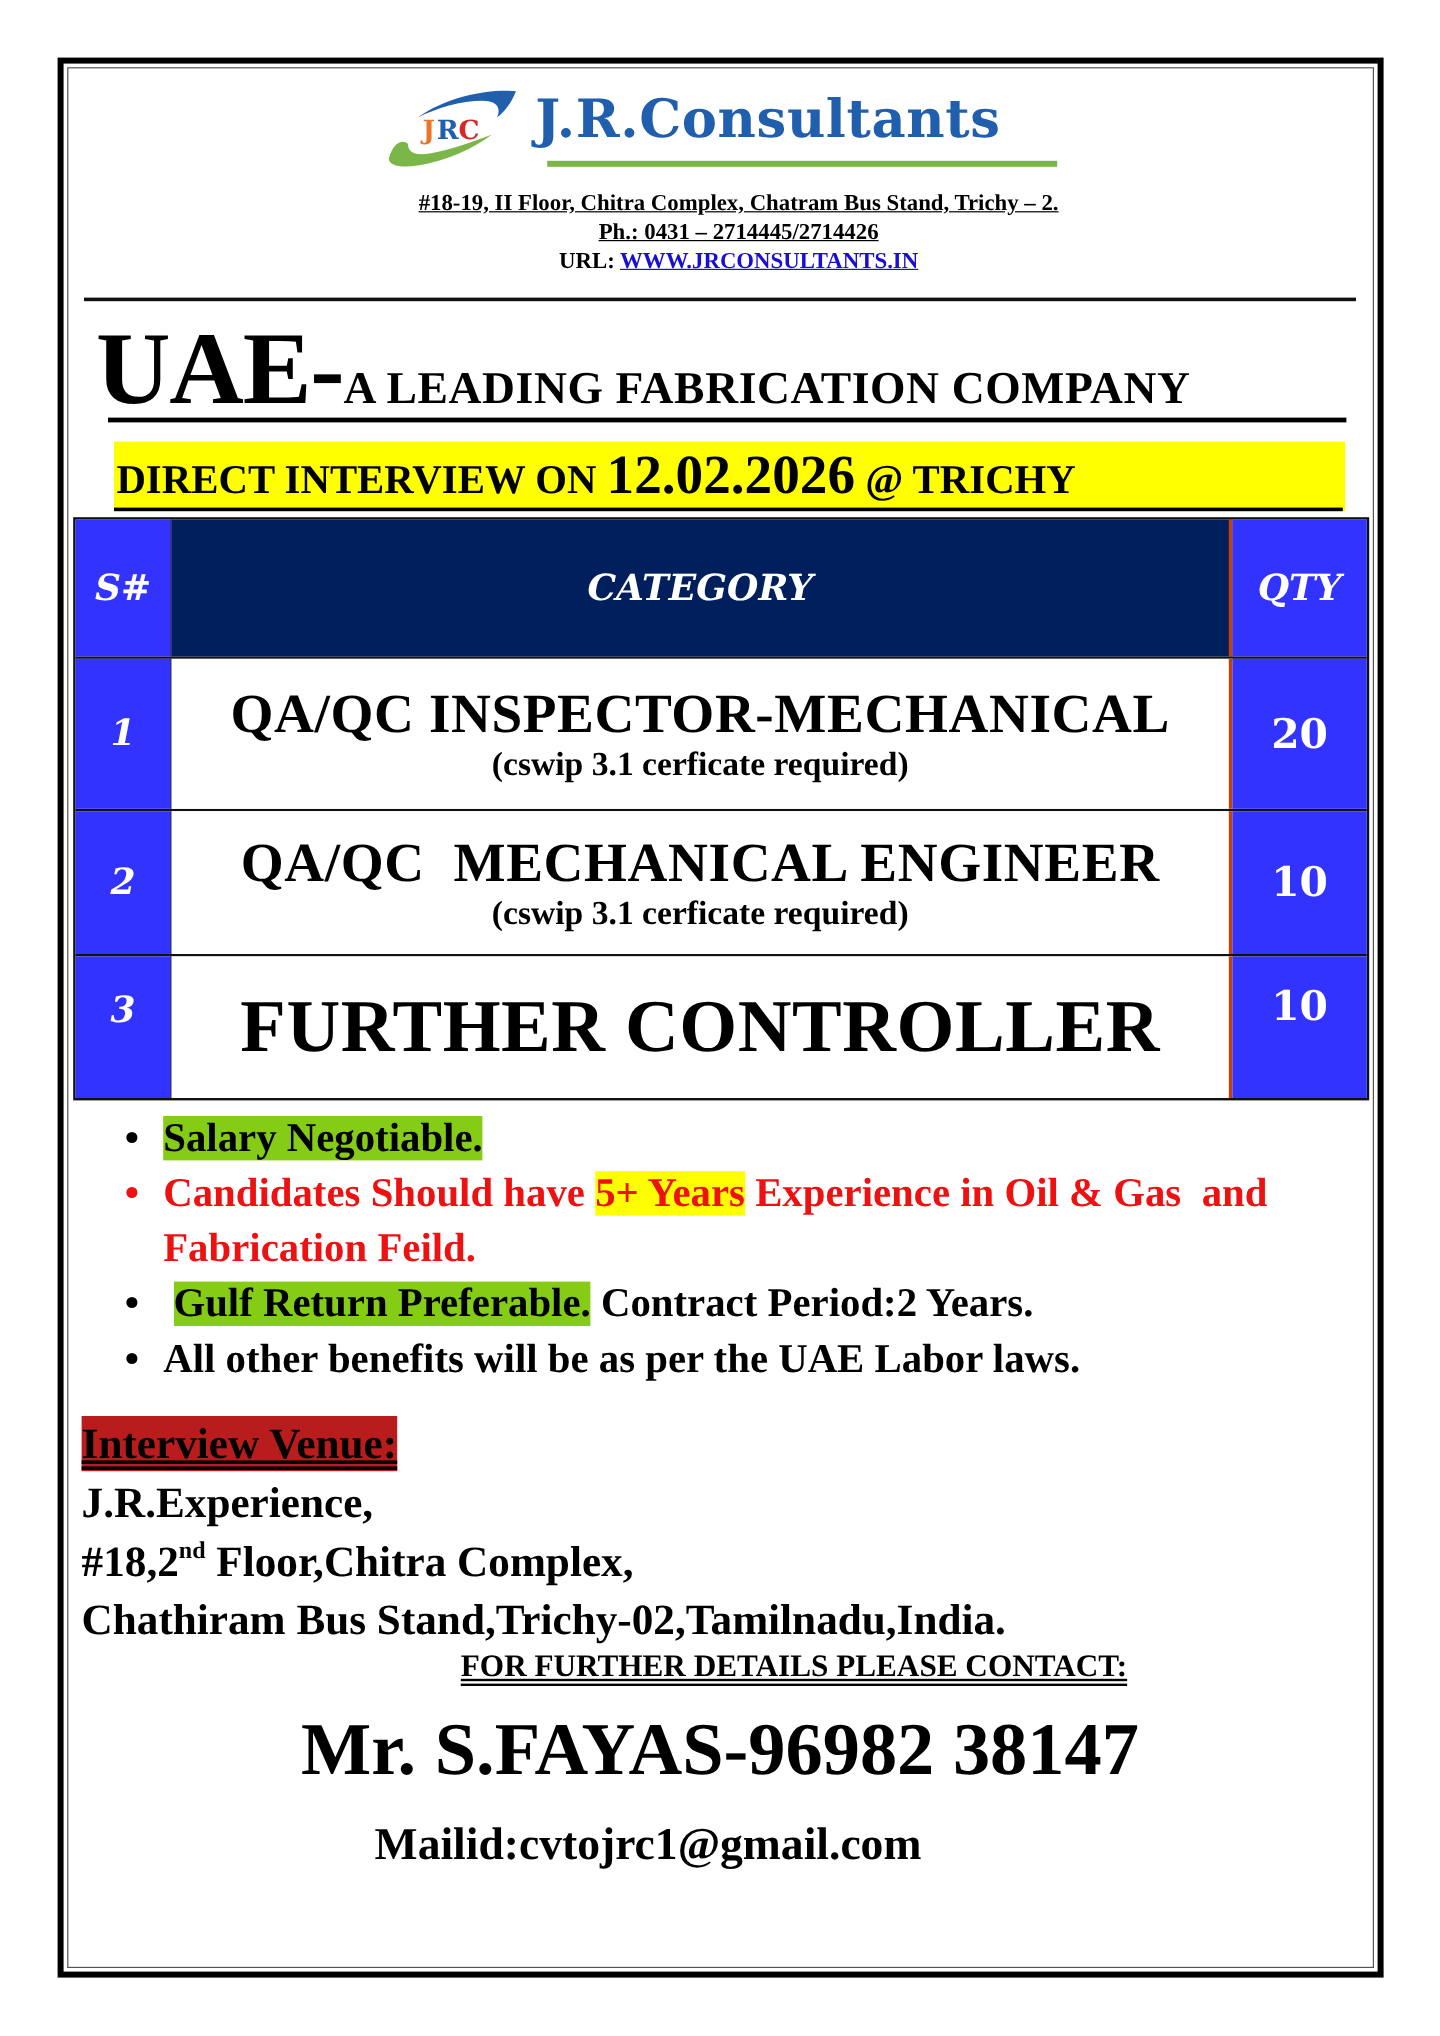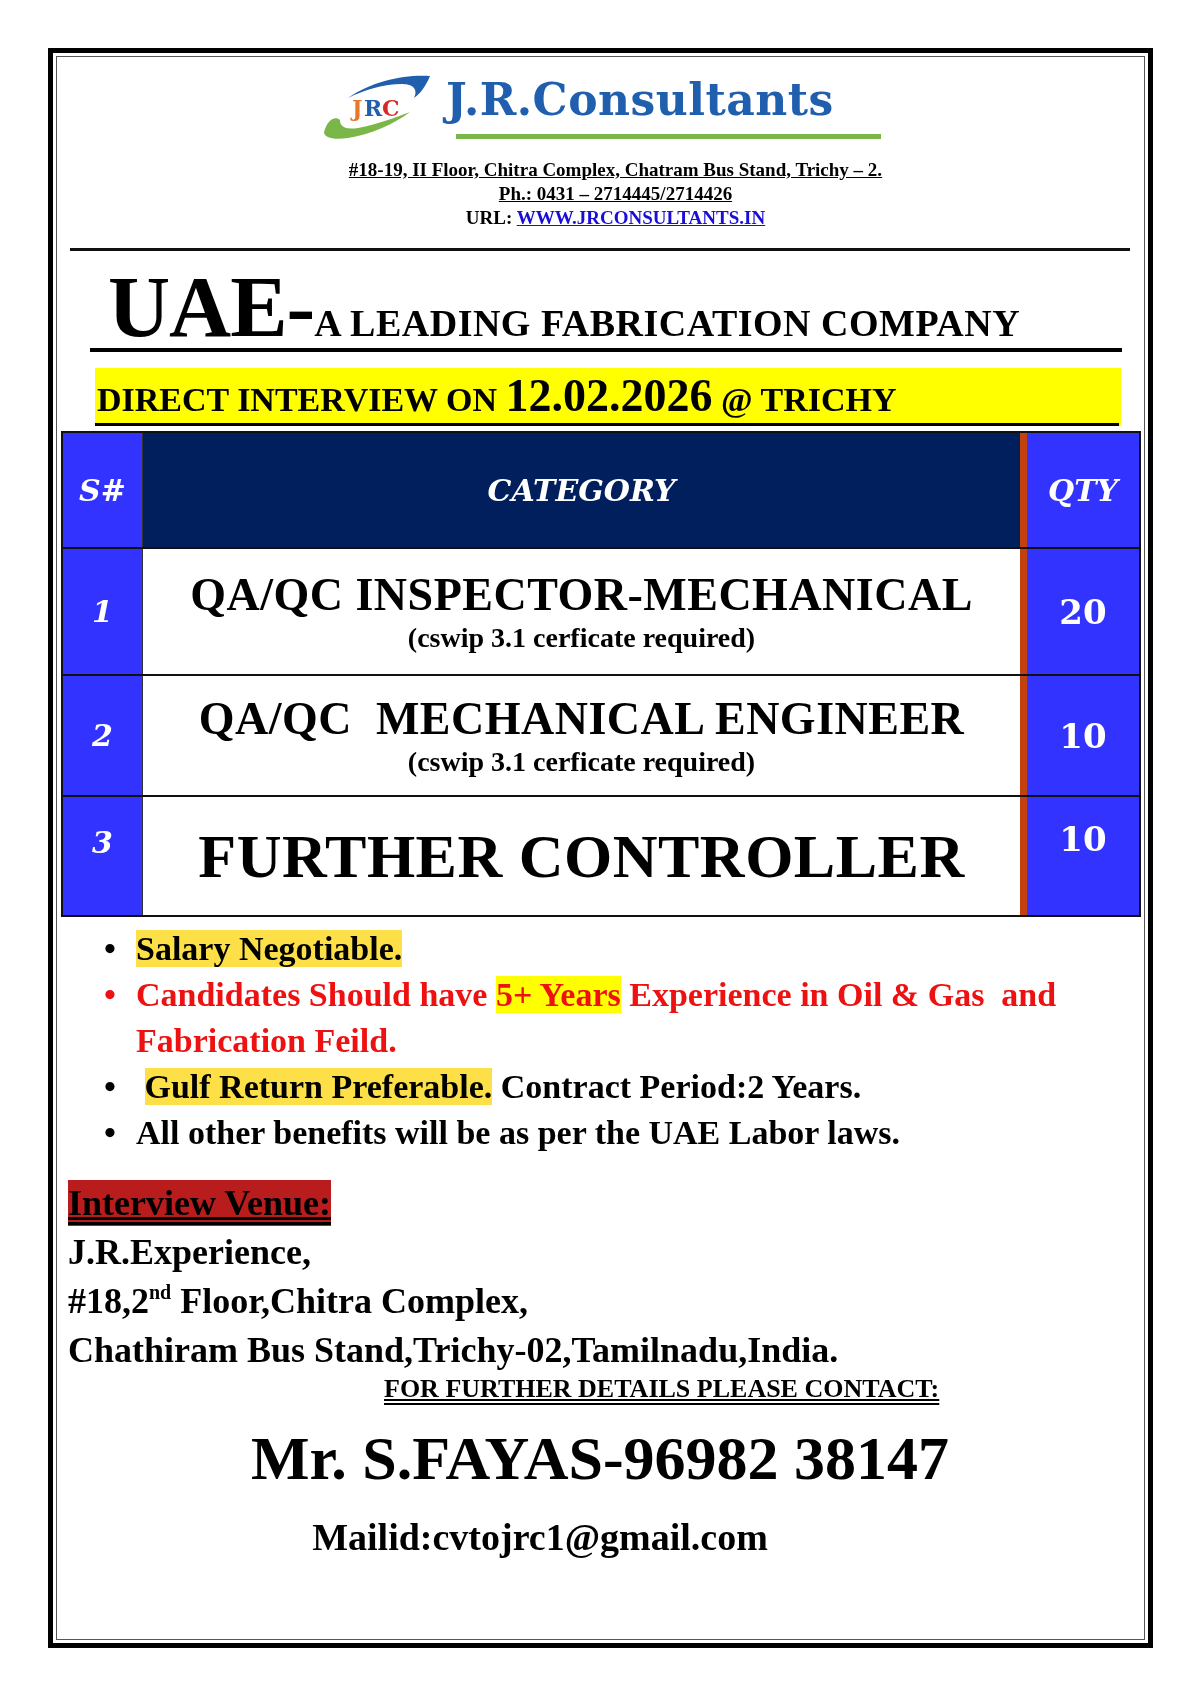--- a/index.html
+++ b/index.html
@@ -22,7 +22,7 @@
   .sep { position: absolute; left: 70px; top: 248px; width: 1060px; height: 3px; background: #111; }
 
   
-  .title-line { position: absolute; left: 108px; top: 262px; width: 1030px; white-space: nowrap; font-family: "Liberation Serif", serif; font-weight: bold; }
+  .title-line { position: absolute; left: 80px; top: 262px; width: 1030px; white-space: nowrap; font-family: "Liberation Serif", serif; font-weight: bold; }
   .title-big { font-size: 86px; line-height: 90px; letter-spacing: -1px; }
   .title-sub { font-size: 38px; letter-spacing: 0.5px; }
   .title-ul { position: absolute; left: 90px; top: 348px; width: 1032px; height: 4px; background: #000; }

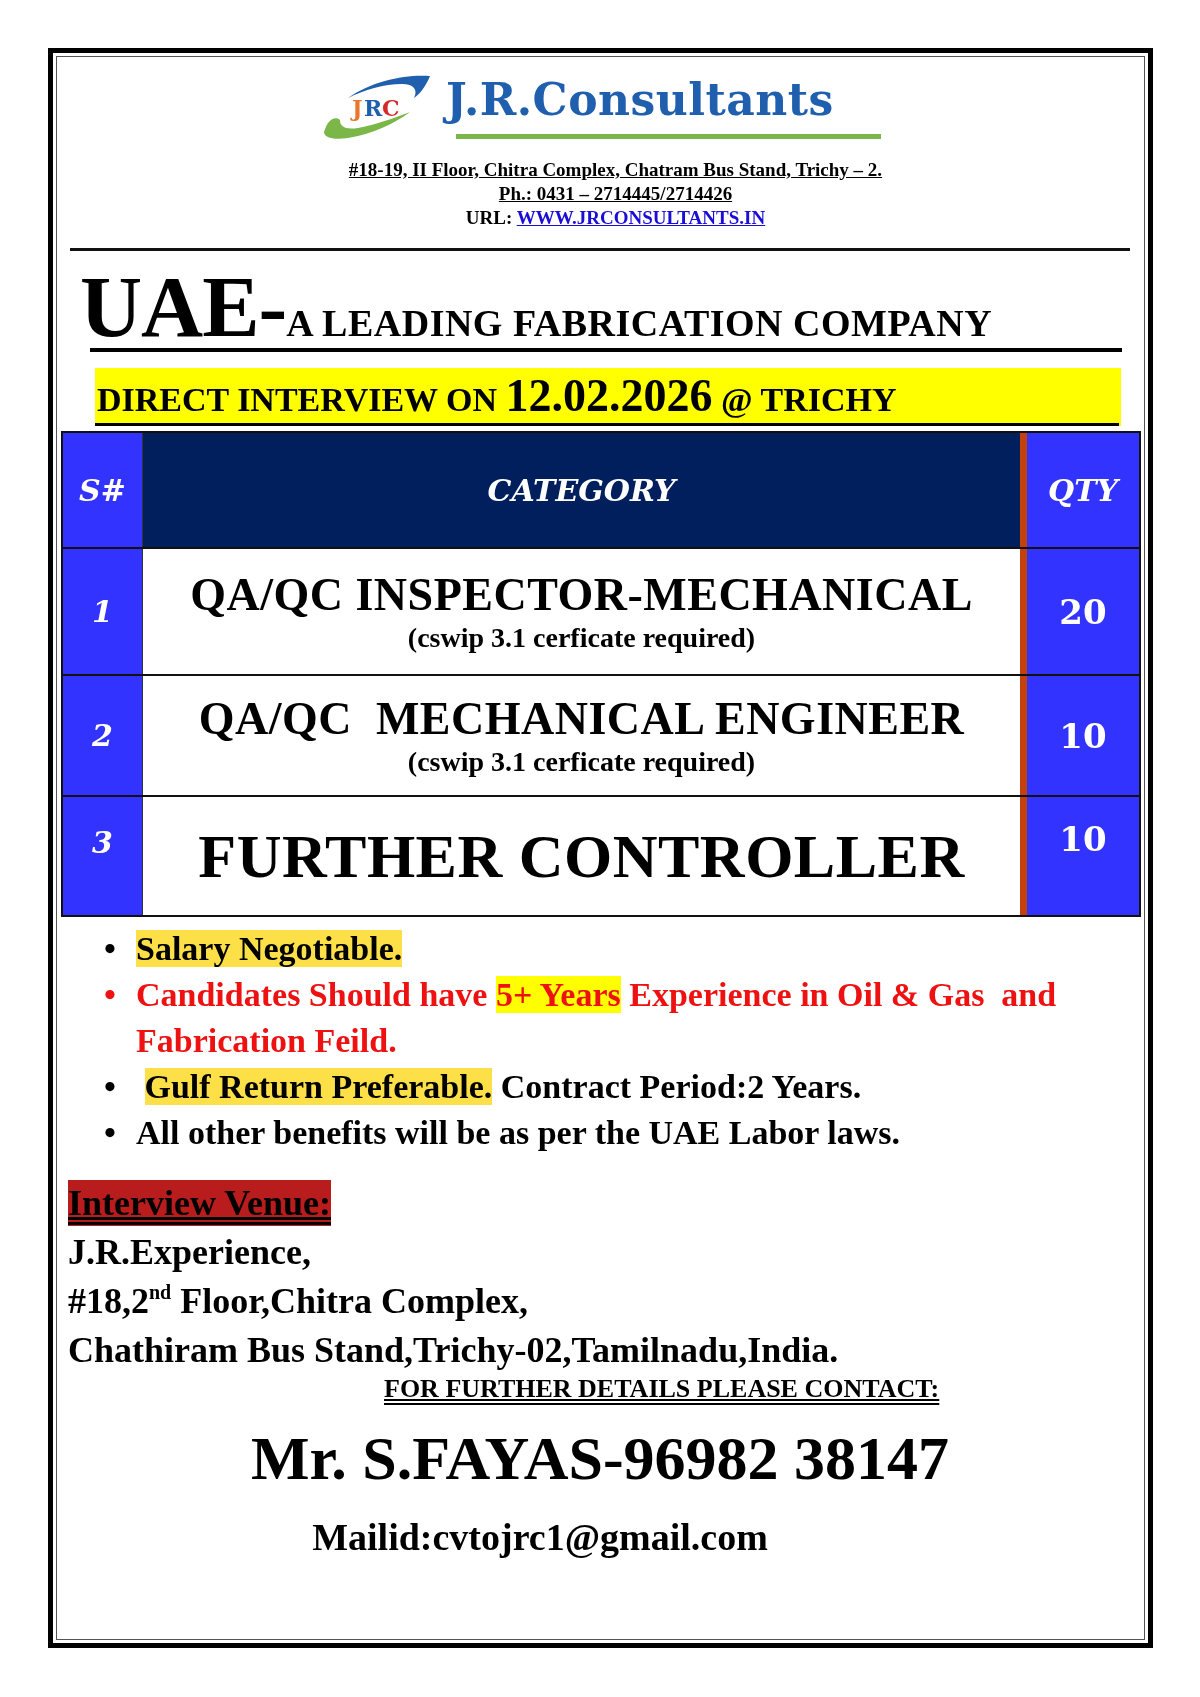--- a/index.html
+++ b/index.html
@@ -37,7 +37,7 @@
   .tr { position: relative; display: flex; border-bottom: 2px solid #111; }
   .tr:last-child { border-bottom: none; }
   .c-sn { width: 80px; background: #3333ff; color: #fff; display: flex; align-items: center; justify-content: center; font-weight: bold; font-style: italic; font-size: 30px; border-right: 1px solid #333; }
-  .c-cat { flex: 1; background: #fff; display: flex; flex-direction: column; align-items: center; justify-content: center; text-align: right; border-right: 7px solid #c2410c; }
+  .c-cat { flex: 1; background: #fff; display: flex; flex-direction: column; align-items: center; justify-content: center; text-align: right; border-right: 3px solid #c2410c; }
   .c-qty { width: 112px; background: #3333ff; color: #fff; display: flex; align-items: center; justify-content: center; font-weight: bold; font-size: 34px; }
   .hdr .c-cat { background: #001f5c; color: #fff; font-style: italic; font-weight: bold; font-size: 30px; }
   .hdr .c-qty { font-style: italic; font-size: 30px; }

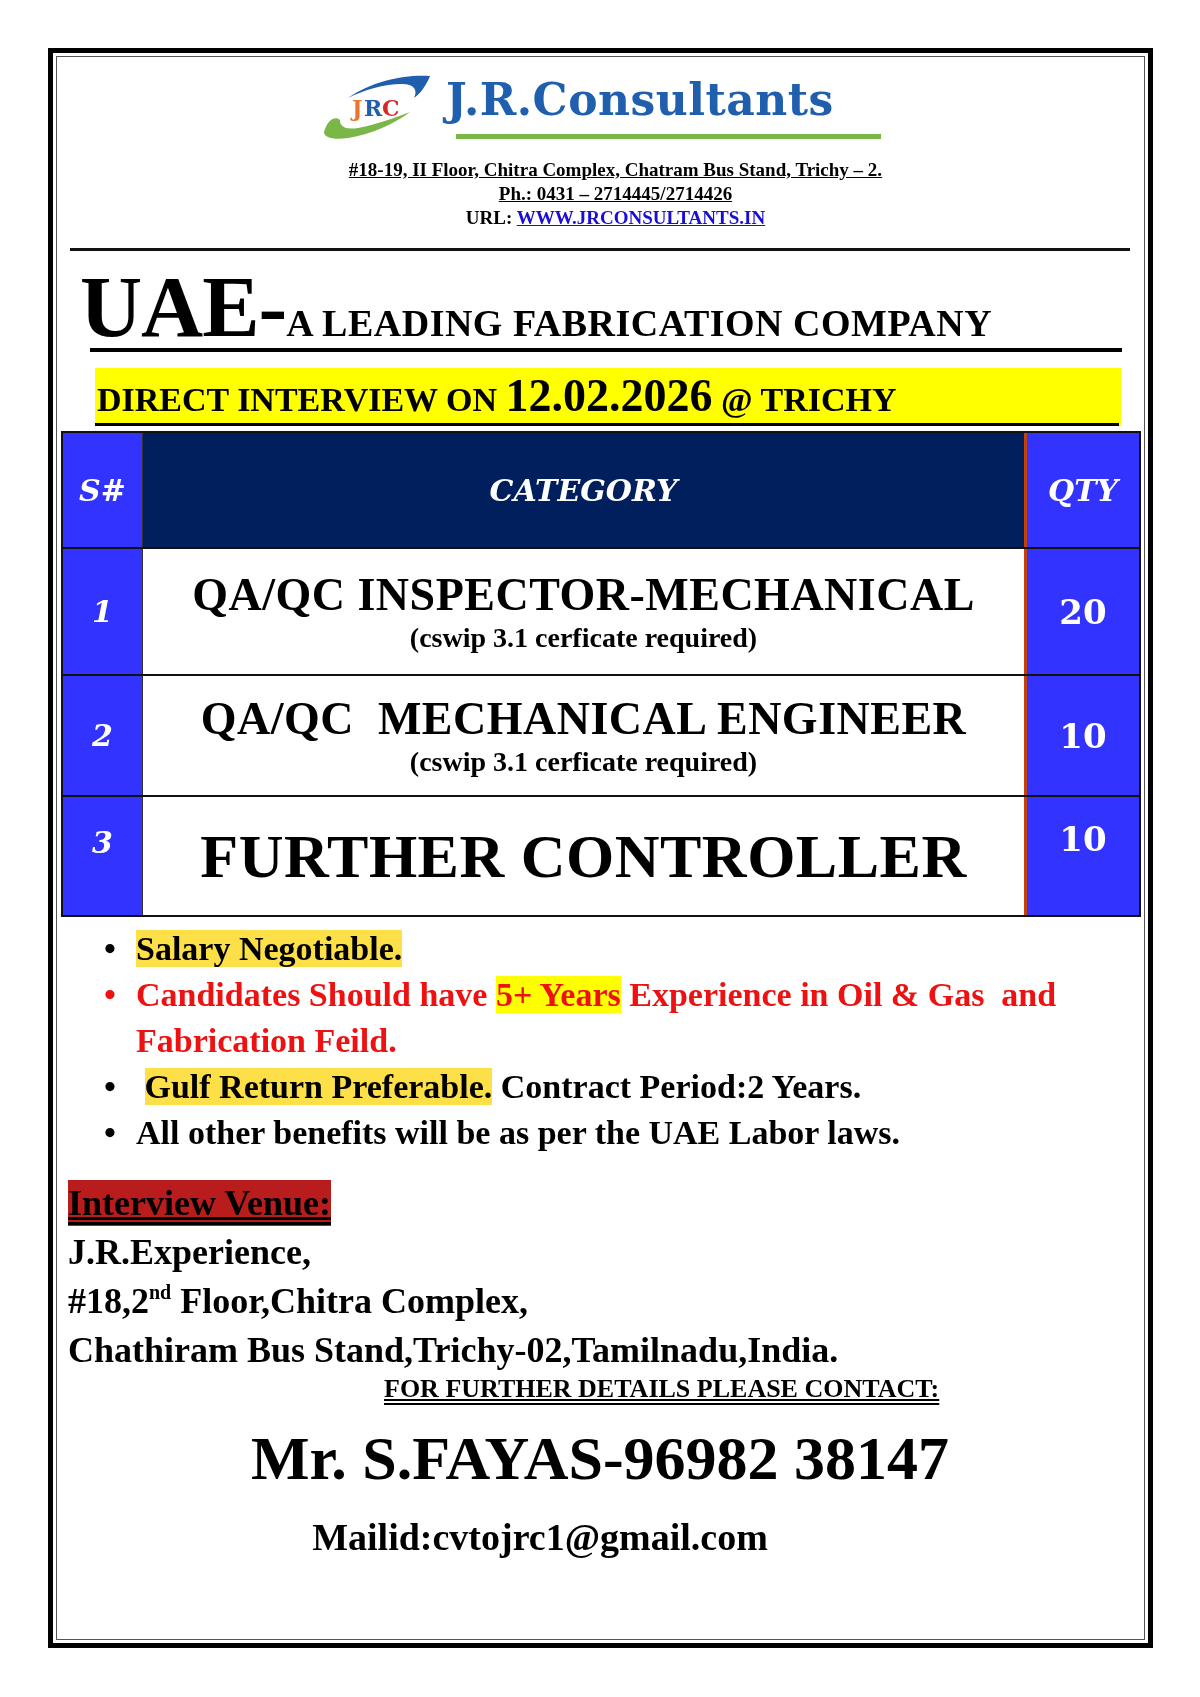--- a/index.html
+++ b/index.html
@@ -55,7 +55,7 @@
   .bullets { position: absolute; left: 104px; top: 926px; width: 1040px; font-family: "Liberation Serif", serif; font-weight: bold; font-size: 34px; line-height: 46px; }
   .bl { position: relative; padding-left: 32px; }
   .bl::before { content: "\2022"; position: absolute; left: 0; top: 0; }
-  .hl-cyan { background: #fde047; }
+  .hl-cyan { background: #84cc16; }
   .hl-yellow { background: #ffff00; }
   .red { color: #ee1111; }
 

